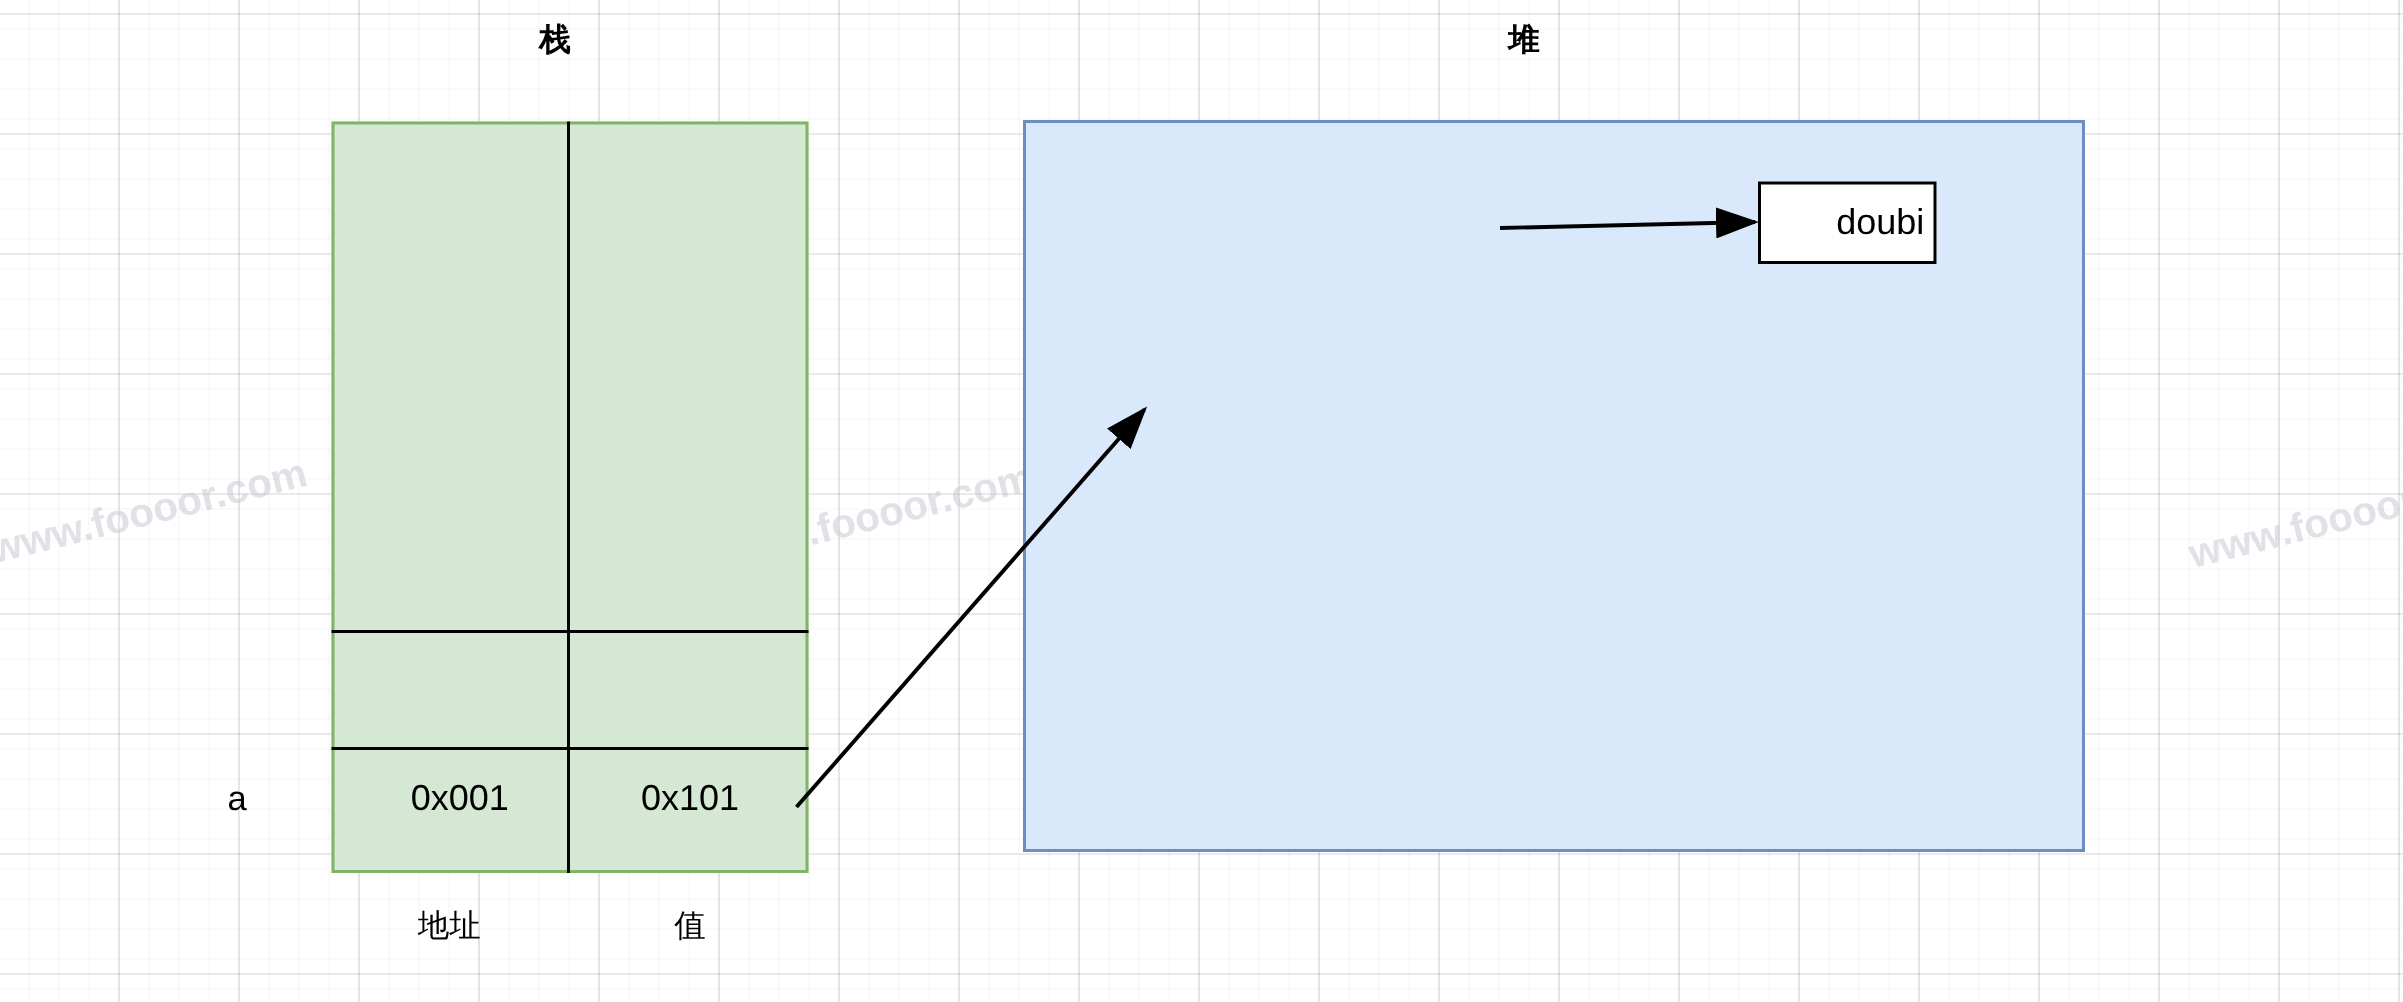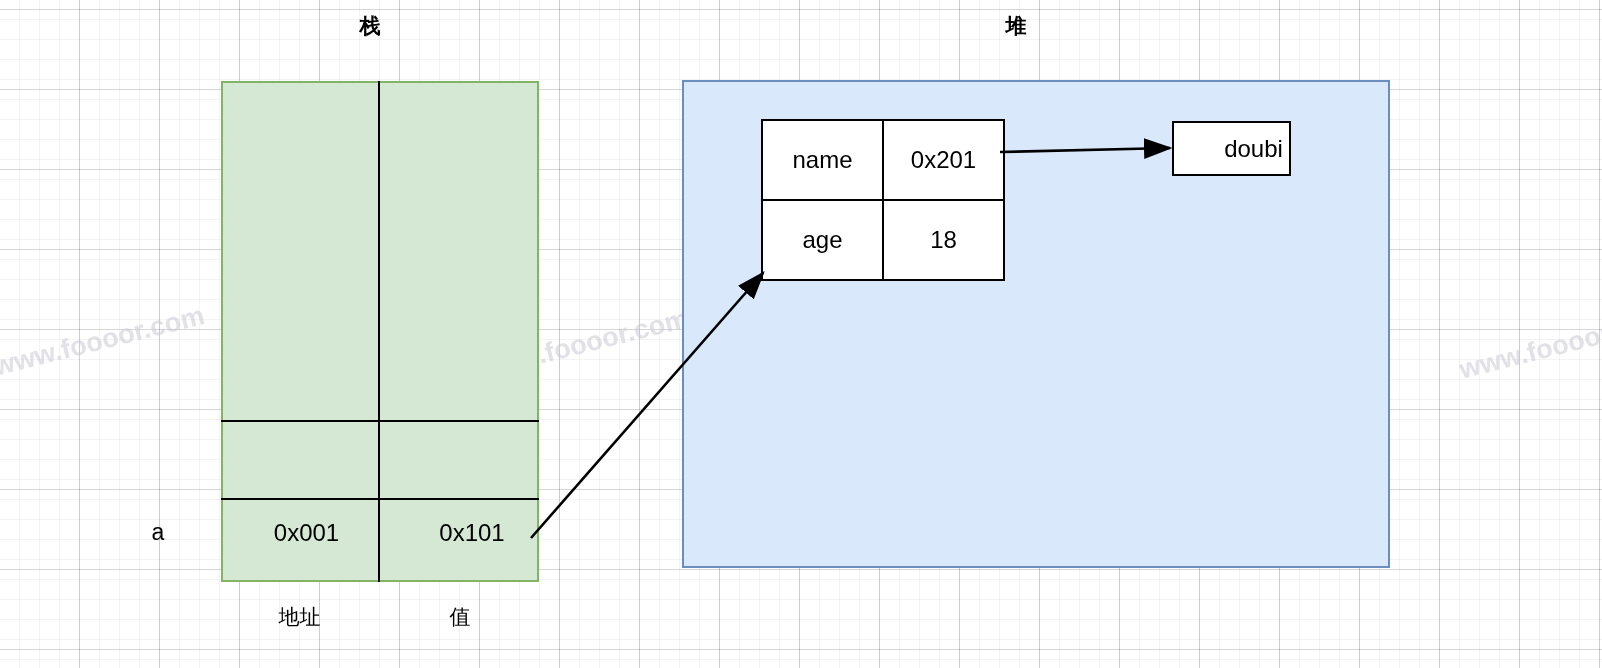--- a/index.html
+++ b/index.html
@@ -196,18 +196,6 @@
 
   <div id="heap-box"></div>
 
-  <table id="obj-table">
-    <tbody>
-        <tr>
-      <td>name</td>
-      <td>0x201</td>
-    </tr>
-    <tr>
-      <td>age</td>
-      <td>18</td>
-    </tr>
-  </tbody>
-    </table>
 
   <div id="doubi-box">
     <span>doubi</span>

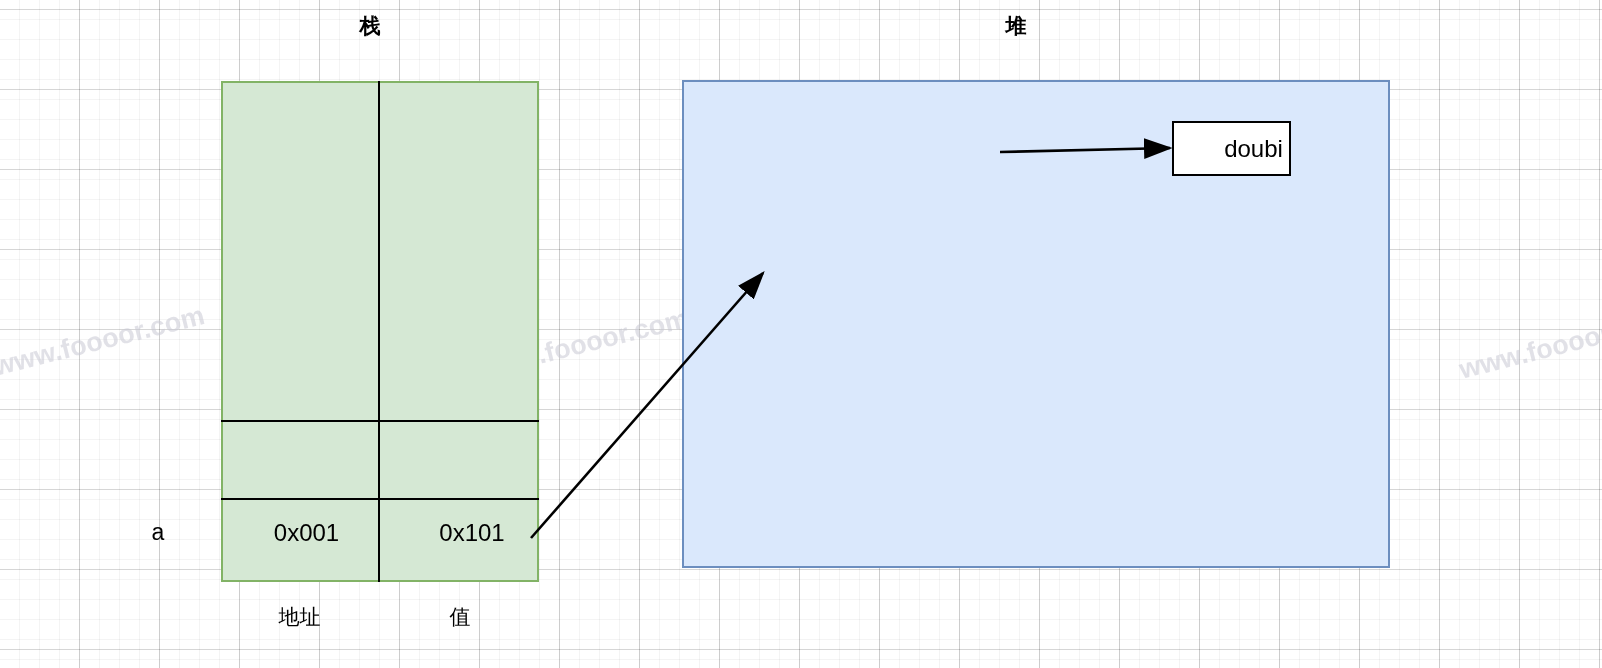--- a/index.html
+++ b/index.html
@@ -187,7 +187,7 @@
   <div id="label-a">a</div>
 
   <div class="cell-text" style="left:221px; top:519px; width:171px;">0x001</div>
-  <div class="cell-text" style="left:381px; top:519px; width:158px;margin-left:12px;">0x101</div>
+  <div class="cell-text" style="left:381px; top:519px; width:158px;">0x101</div>
 
   <div class="axis-label" style="left:221px; top:603px; width:157px;">地址</div>
   <div class="axis-label" style="left:381px; top:603px; width:158px;">值</div>

